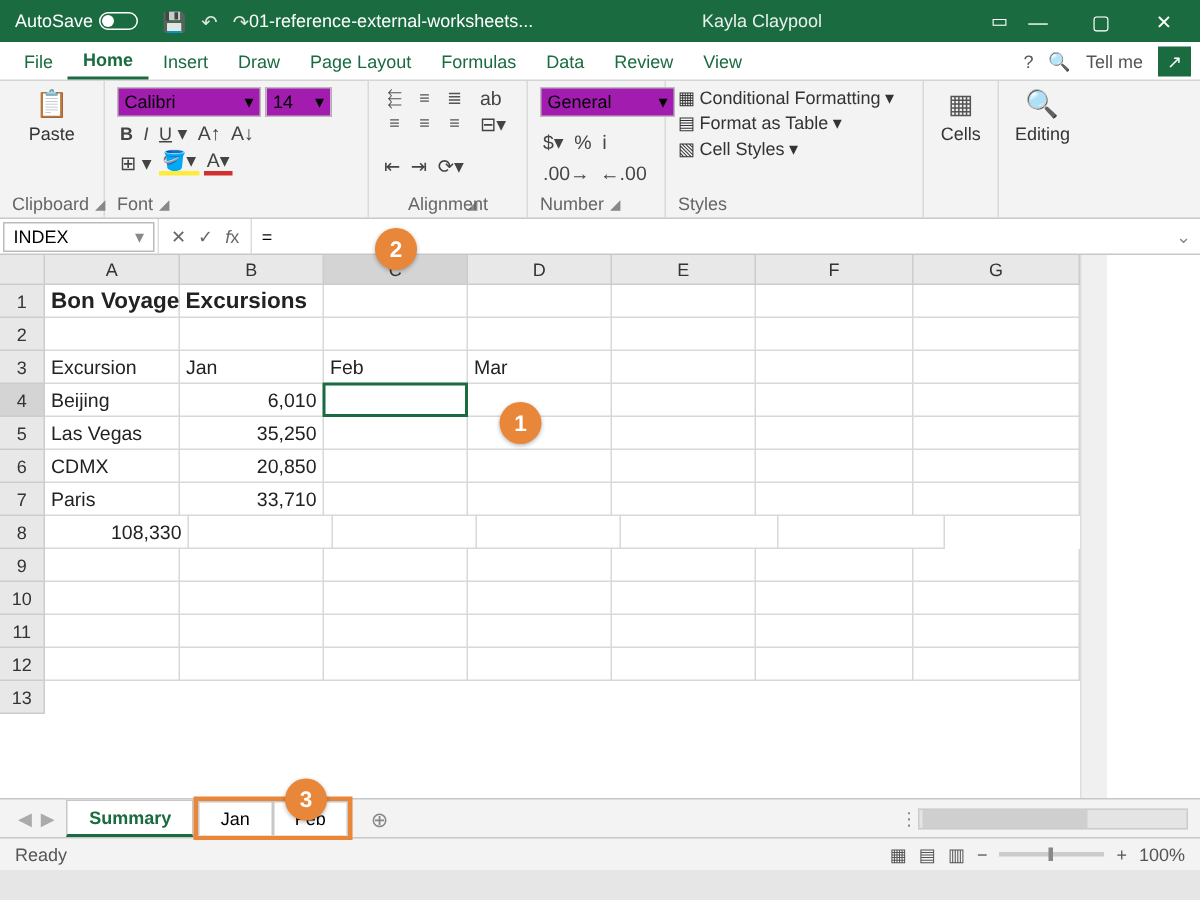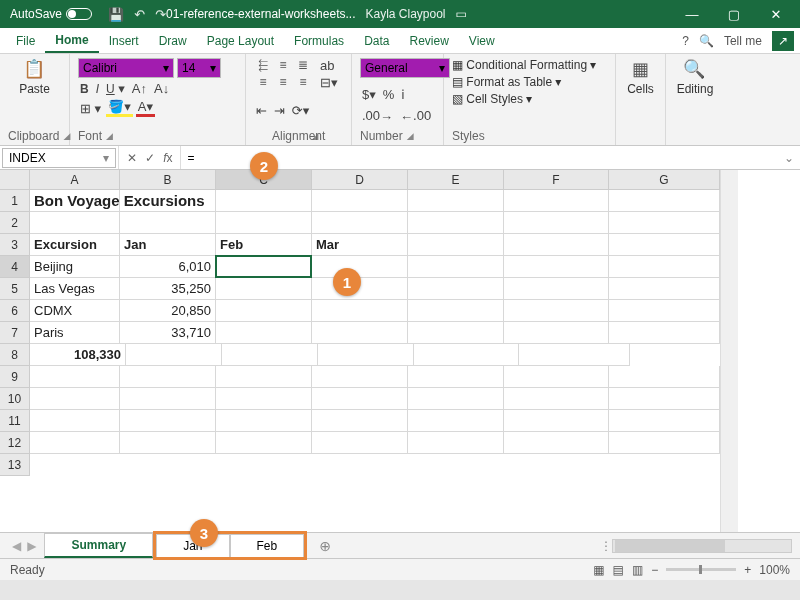--- a/index.html
+++ b/index.html
@@ -10,7 +10,7 @@
 .toggle::before{content:"";width:8px;height:8px;background:#fff;border-radius:50%;margin-left:1px}
 .qat{display:flex;gap:10px;margin-left:10px;align-items:center}
 .qat span{opacity:.85;font-size:13px}
-.title{flex:1;text-align:center;font-size:12px;display:flex;justify-content:flex-start;gap:10px}
+.title{flex:1;text-align:center;font-size:12px;display:flex;justify-content:space-between;}
 .title .user{opacity:.9}
 .winbtns{display:flex;gap:2px}
 .winbtns div{width:40px;height:28px;display:flex;align-items:center;justify-content:center;font-size:13px}

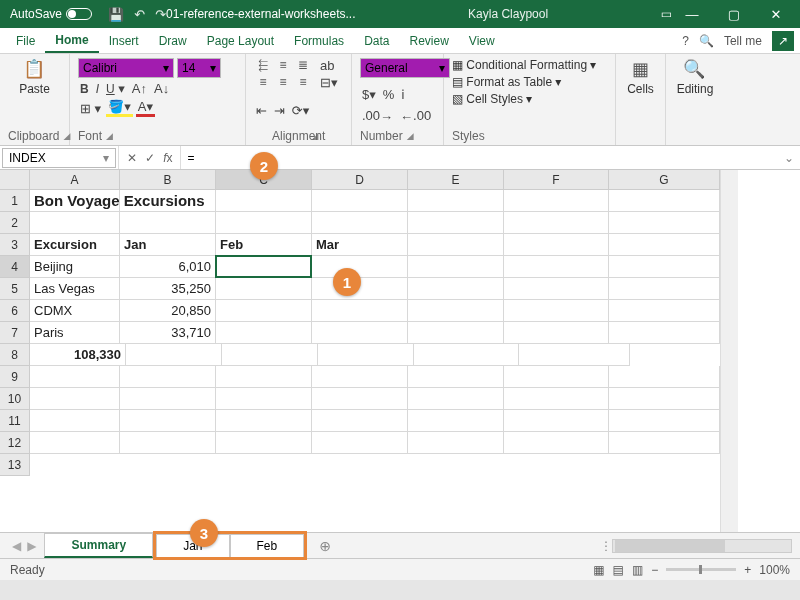--- a/index.html
+++ b/index.html
@@ -31,7 +31,7 @@
 .align-grid{display:grid;grid-template-columns:repeat(3,18px);gap:2px}
 .align-grid span{font-size:12px;color:#555;text-align:center}
 .namebox-row{background:#fff;height:24px;display:flex;align-items:center;border-bottom:1px solid #c8c8c8}
-.namebox{width:114px;border:1px solid #bbb;height:20px;margin:0 2px;padding:0 6px;display:flex;align-items:center;justify-content:space-between}
+.namebox{width:101px;border:1px solid #bbb;height:20px;margin:0 2px;padding:0 6px;display:flex;align-items:center;justify-content:space-between}
 .fx-btns{display:flex;align-items:center;gap:8px;padding:0 8px;color:#666;border-left:1px solid #ddd;border-right:1px solid #ddd;height:100%}
 .formula-bar{flex:1;padding:0 6px;height:20px;display:flex;align-items:center}
 .grid-area{display:flex;background:#fff;height:362px}

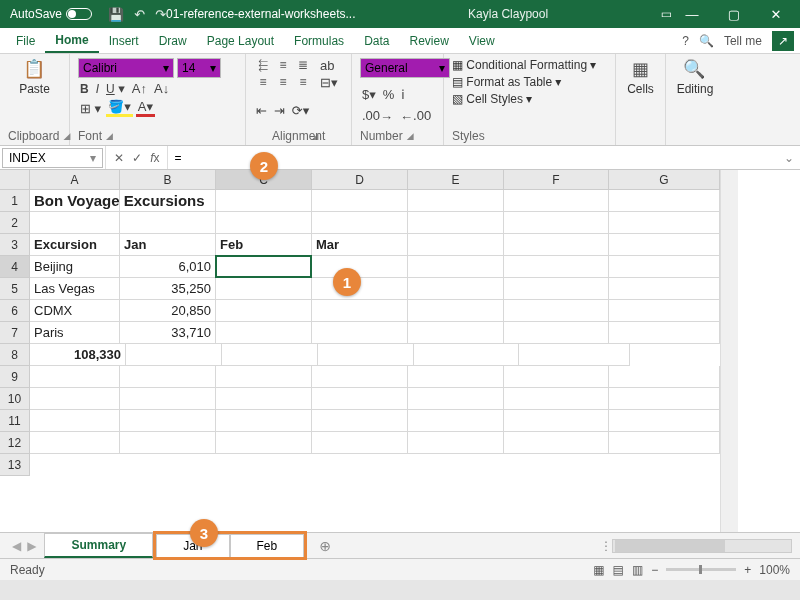--- a/index.html
+++ b/index.html
@@ -46,7 +46,7 @@
 .crow{display:flex;height:22px}
 .cell{border-right:1px solid #d8d8d8;border-bottom:1px solid #d8d8d8;padding:0 4px;display:flex;align-items:center;font-size:13px;color:#222}
 .cell.A{width:90px}.cell.B{width:96px;justify-content:flex-end}.cell.C{width:96px}.cell.D{width:96px}.cell.E{width:96px}.cell.F{width:105px}.cell.G{width:111px}
-.bold{font-weight:700}
+.bold{font-weight:400}
 .title-cell{font-size:15px;font-weight:700}
 .active-cell{position:absolute;border:2px solid #1a6b3f;background:#fff;pointer-events:none}
 .scrollbar-v{width:18px;background:#f0f0f0;border-left:1px solid #ddd}

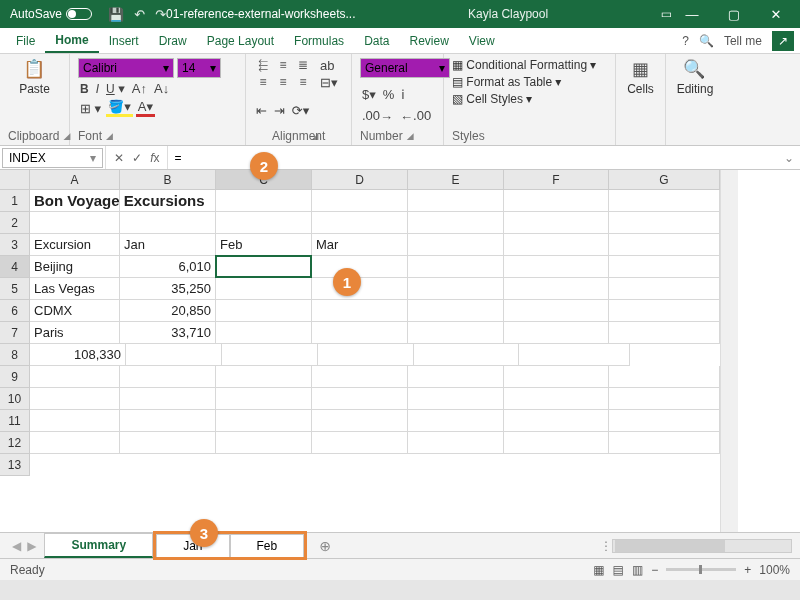--- a/index.html
+++ b/index.html
@@ -52,7 +52,7 @@
 .scrollbar-v{width:18px;background:#f0f0f0;border-left:1px solid #ddd}
 .sheet-tabs{height:26px;background:#f3f3f3;display:flex;align-items:center;border-top:1px solid #c8c8c8;padding:0 4px}
 .st-nav{display:flex;gap:6px;color:#aaa;padding:0 8px}
-.stab{padding:4px 26px;background:#fff;border:1px solid #c8c8c8;border-bottom:none;font-size:12px;cursor:pointer}
+.stab{padding:4px 14px;background:#fff;border:1px solid #c8c8c8;border-bottom:none;font-size:12px;cursor:pointer}
 .stab.active{color:#1a6b3f;font-weight:600;border-bottom:2px solid #1a6b3f}
 .stab-box{border:3px solid #e8863a;display:flex;padding:0}
 .stab-box .stab{border:1px solid #c8c8c8;border-bottom:none;margin:0}

